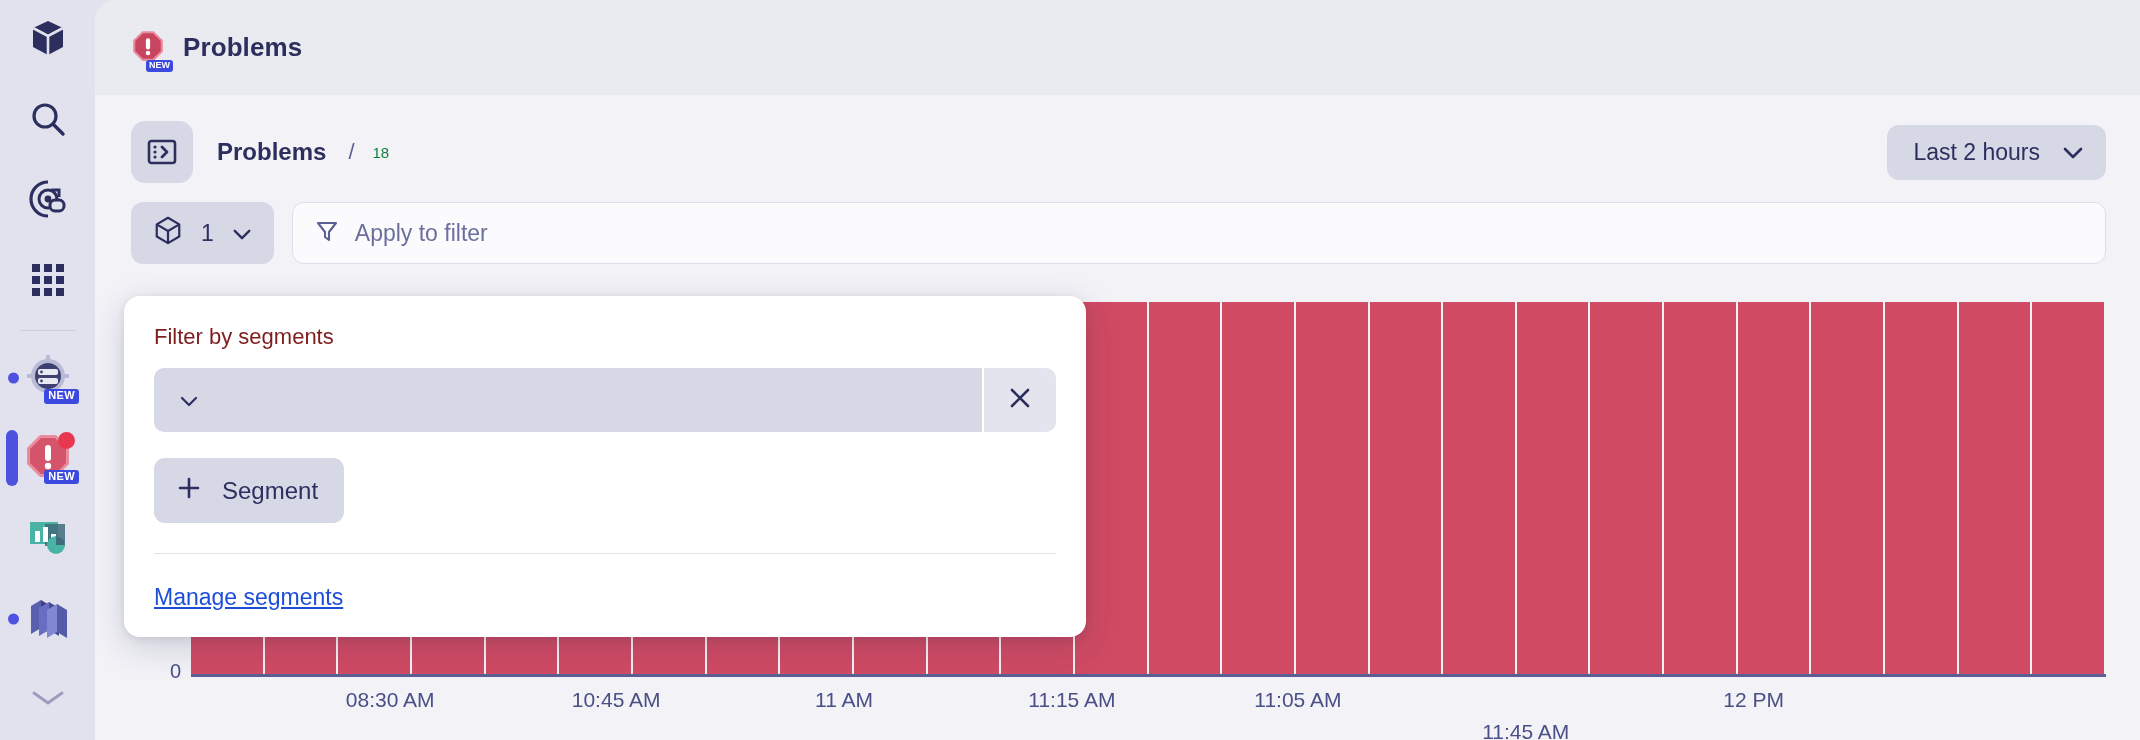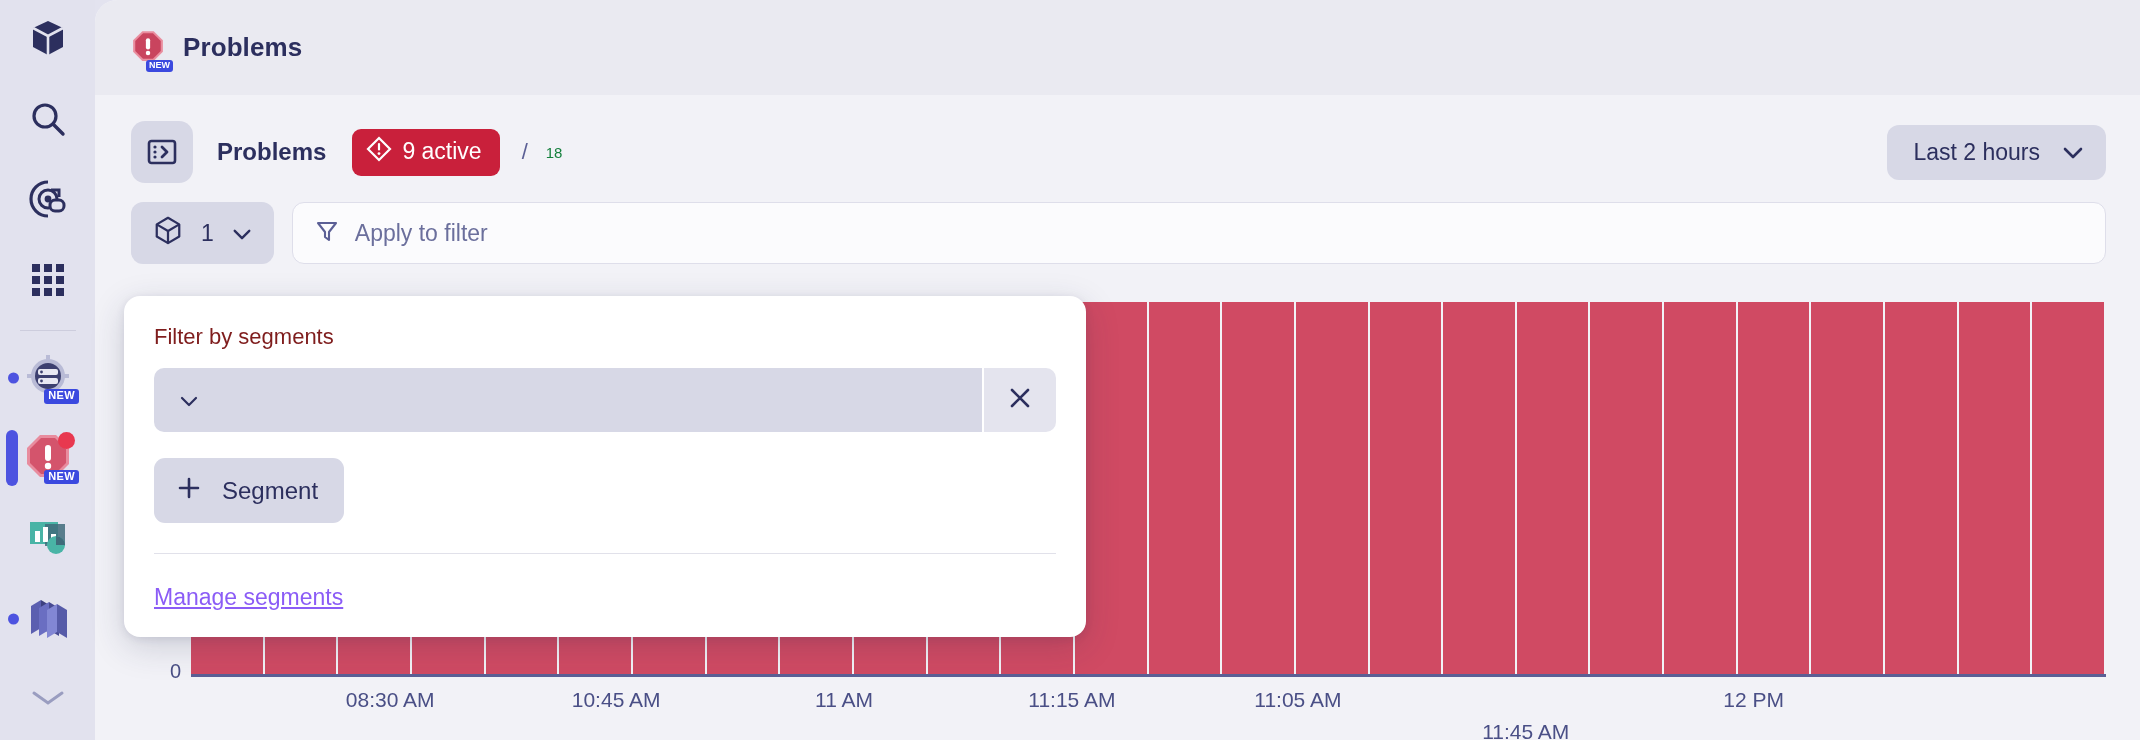--- a/index.html
+++ b/index.html
@@ -393,16 +393,6 @@
         </svg>
       </span>
       <span class="crumb-label">Problems</span>
-      <span class="badge-active">
-        <span>
-          <svg width="26" height="26" viewBox="0 0 26 26">
-            <path d="M13 2 L24 13 L13 24 L2 13 Z" fill="none" stroke="#fff" stroke-width="2.2"></path>
-            <rect x="11.9" y="7" width="2.2" height="7.5" rx="1.1" fill="#fff"></rect>
-            <circle cx="13" cy="17.6" r="1.4" fill="#fff"></circle>
-          </svg>
-        </span>
-        <span>9 active</span>
-      </span>
       <span class="crumb-sep">/</span>
       <span class="crumb-total">18</span>
       <span class="spacer"></span>

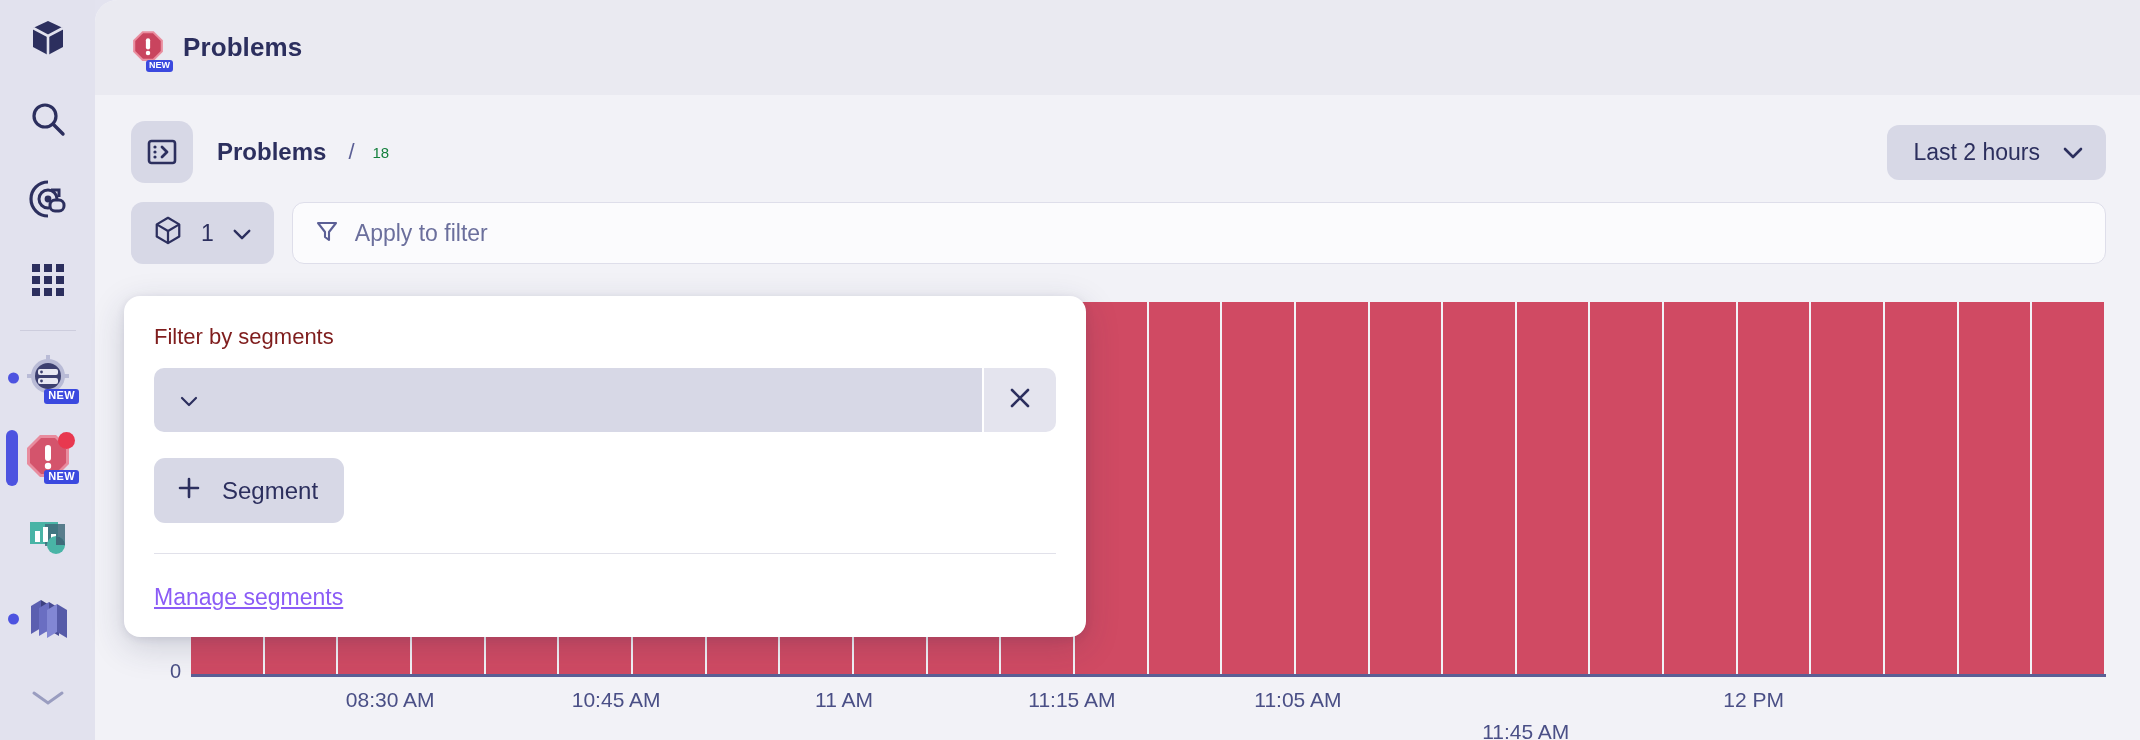--- a/index.html
+++ b/index.html
@@ -222,7 +222,7 @@
     margin-top: 30px;
   }
   .manage-link {
-    color: #8b5cf6; font-size: 23px;
+    color: #1d4ed8; font-size: 23px;
     text-decoration: underline; cursor: pointer;
   }
   .apply-btn {

